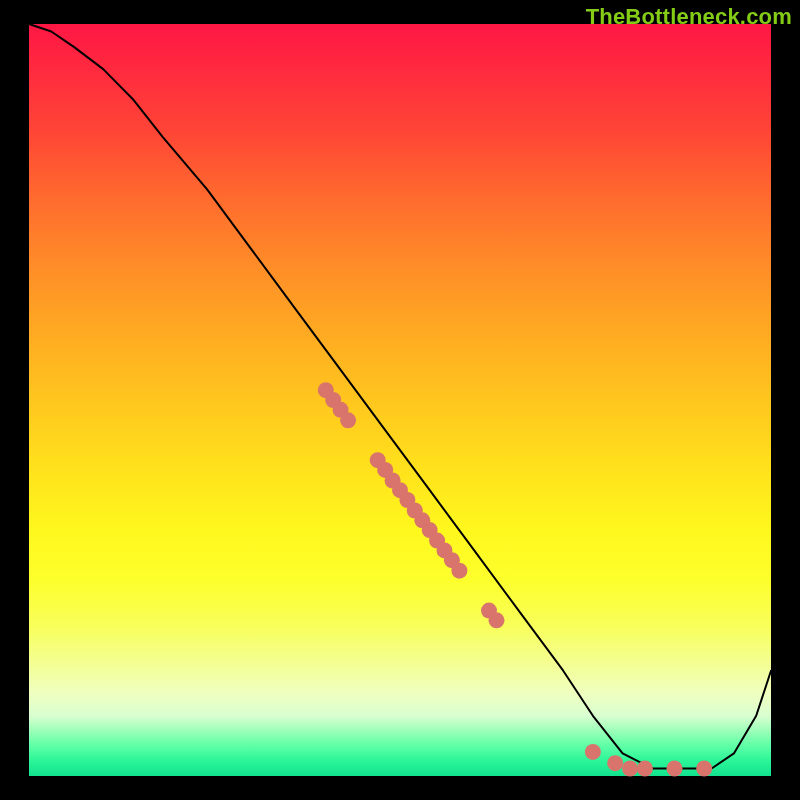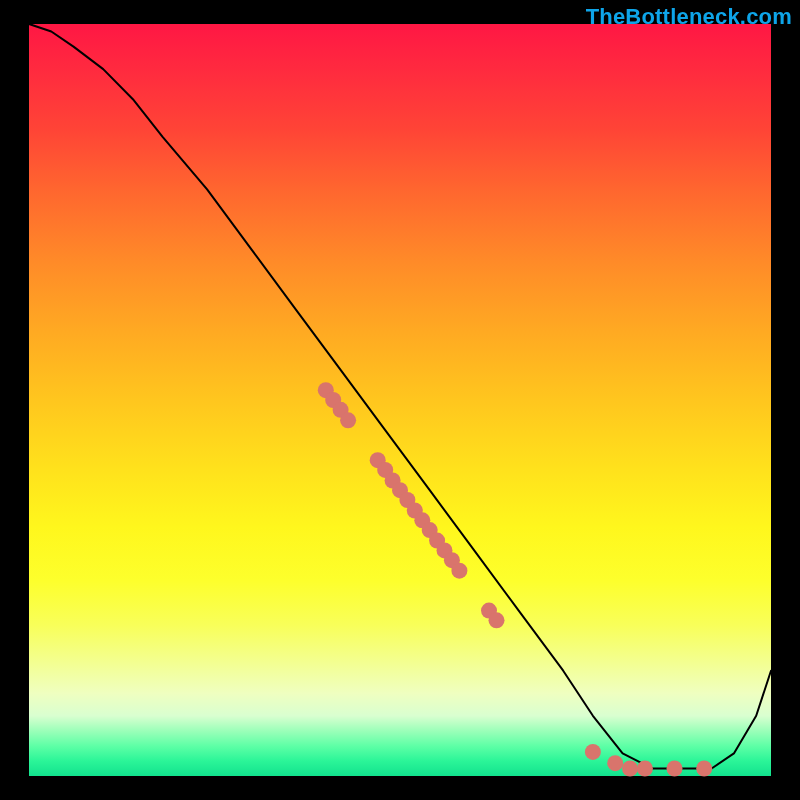--- a/index.html
+++ b/index.html
@@ -45,7 +45,7 @@
     font-family: Arial, Helvetica, sans-serif;
     font-size: 22px;
     font-weight: 600;
-    color: #0ea5e9;
+    color: #84cc16;
     letter-spacing: 0.2px;
     user-select: none;
   }

